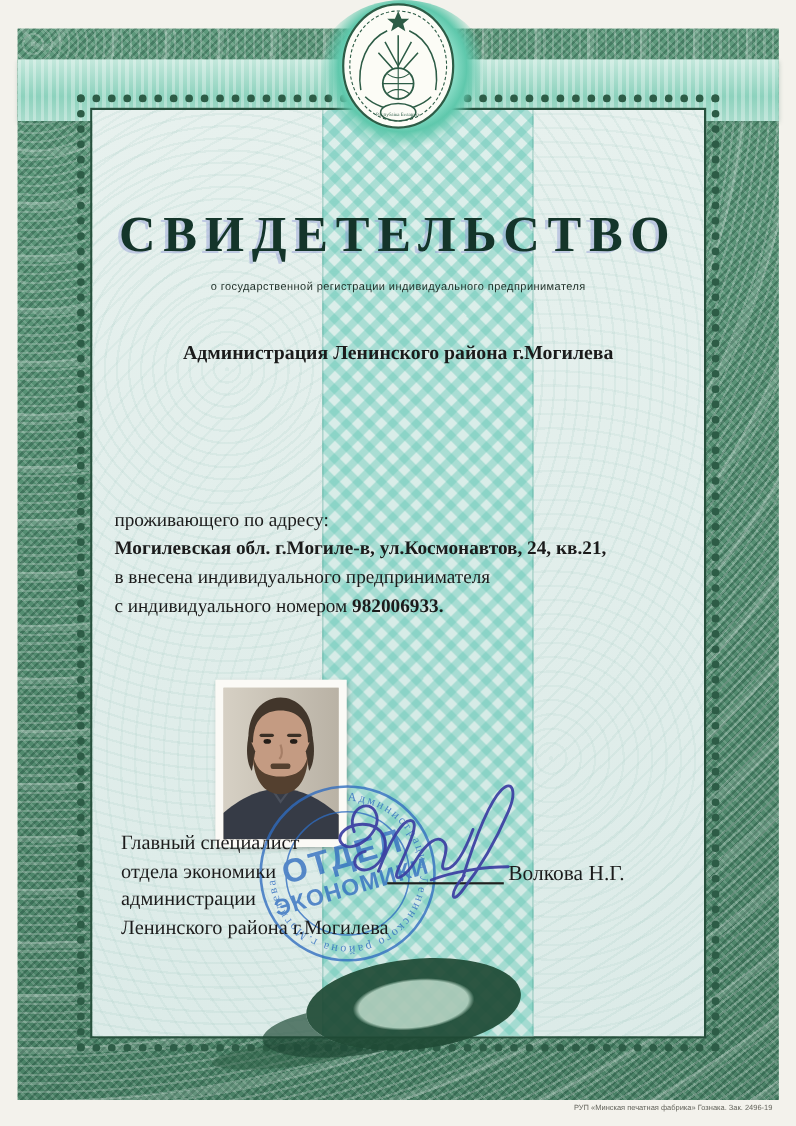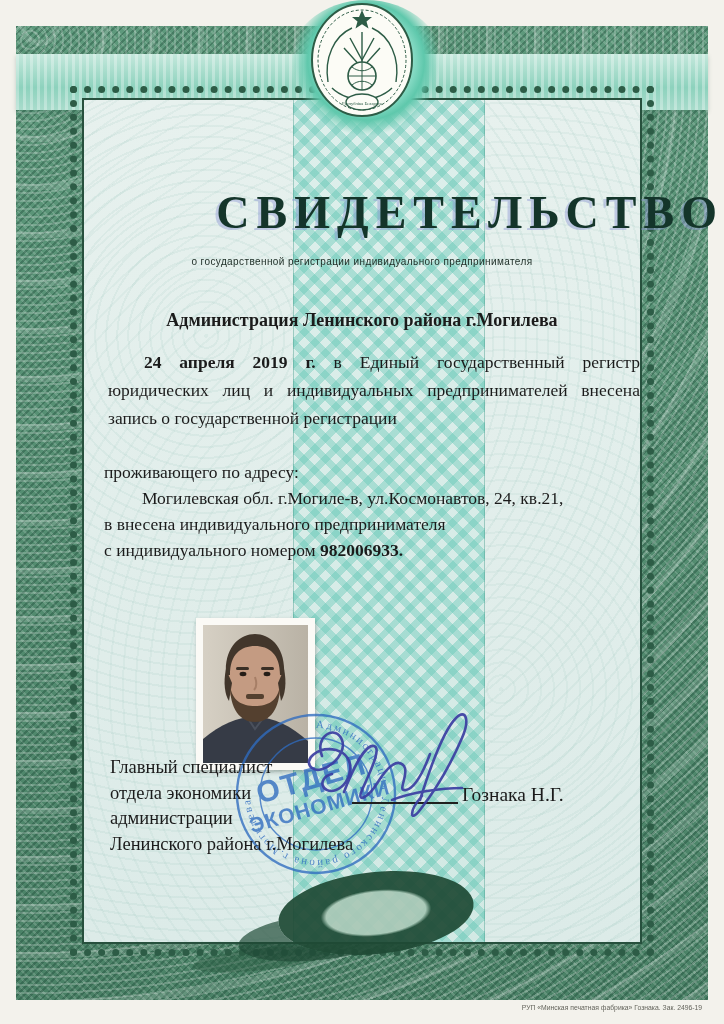--- a/index.html
+++ b/index.html
@@ -49,7 +49,7 @@
   .emblem{position:absolute;left:310px;top:2px;z-index:8;}
   
   .txt{position:absolute;z-index:10;}
-  .title{left:0;right:0;top:186px;text-align:right;font-size:46px;font-weight:700;
+  .title{left:0;right:0;top:186px;text-align:center;font-size:46px;font-weight:700;
     letter-spacing:7px;color:#14352a;text-shadow:-3px 2px 0 rgba(145,152,212,.45);}
   .subtitle{left:0;right:0;top:256px;text-align:center;font-size:10px;color:#1d2c25;
     font-family:"Liberation Sans","DejaVu Sans",sans-serif;letter-spacing:.4px;}

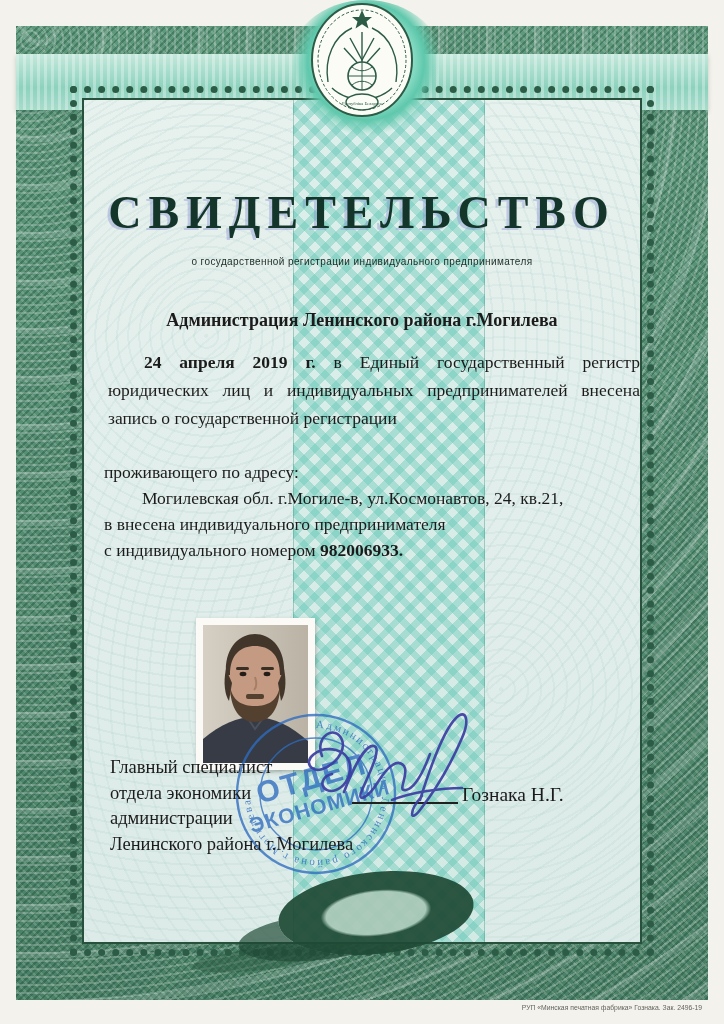--- a/index.html
+++ b/index.html
@@ -110,7 +110,6 @@
   <div class="txt subtitle">о государственной регистрации индивидуального предпринимателя</div>
   <div class="txt authority">Администрация Ленинского района г.Могилева</div>
 
-  <div class="txt paragraph"><b>24 апреля 2019 г.</b><span> в Единый государственный регистр юридических лиц и индивидуальных предпринимателей внесена запись о государственной регистрации</span></div>
 
 
   <div class="txt residence">

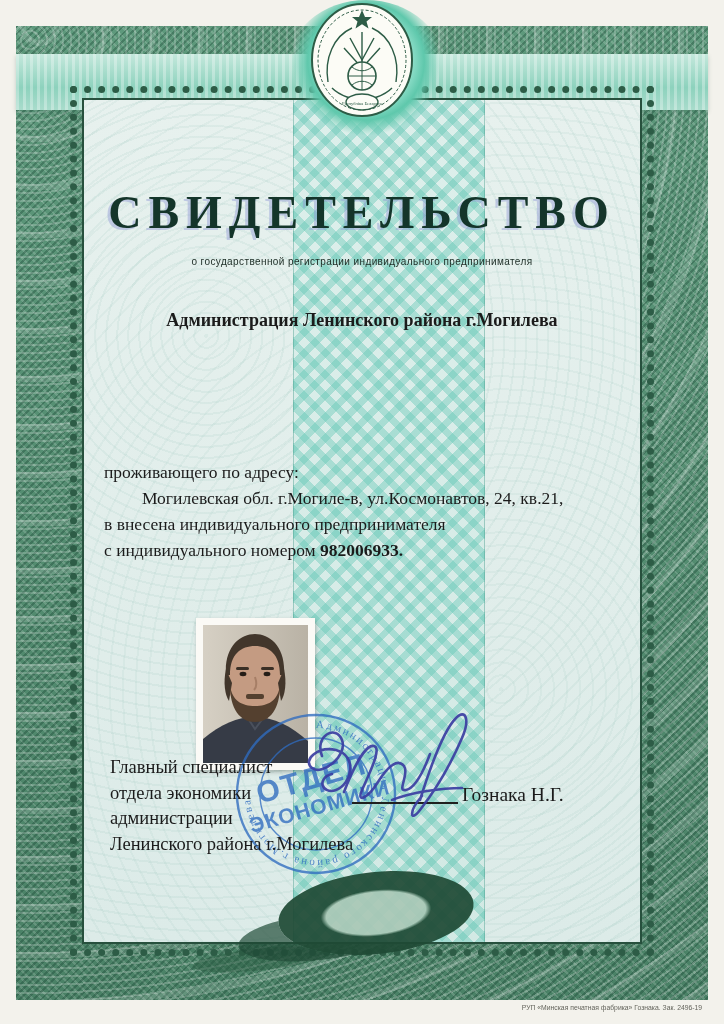--- a/index.html
+++ b/index.html
@@ -58,7 +58,7 @@
     text-align:justify;text-indent:36px;}
   .person-name{left:0;right:0;top:424px;text-align:center;font-size:18px;font-weight:700;}
   .residence{left:104px;width:532px;top:459px;font-size:17.5px;line-height:26px;}
-  .addr-b{font-weight:400;margin-left:38px;}
+  .addr-b{font-weight:700;}
   .pos-block{left:110px;top:755px;font-size:18.5px;line-height:25.5px;z-index:14;}
   .official-name{left:462px;top:784px;font-size:19.5px;z-index:14;}
   .sig-line{position:absolute;left:352px;top:784px;width:106px;height:18px;z-index:13;

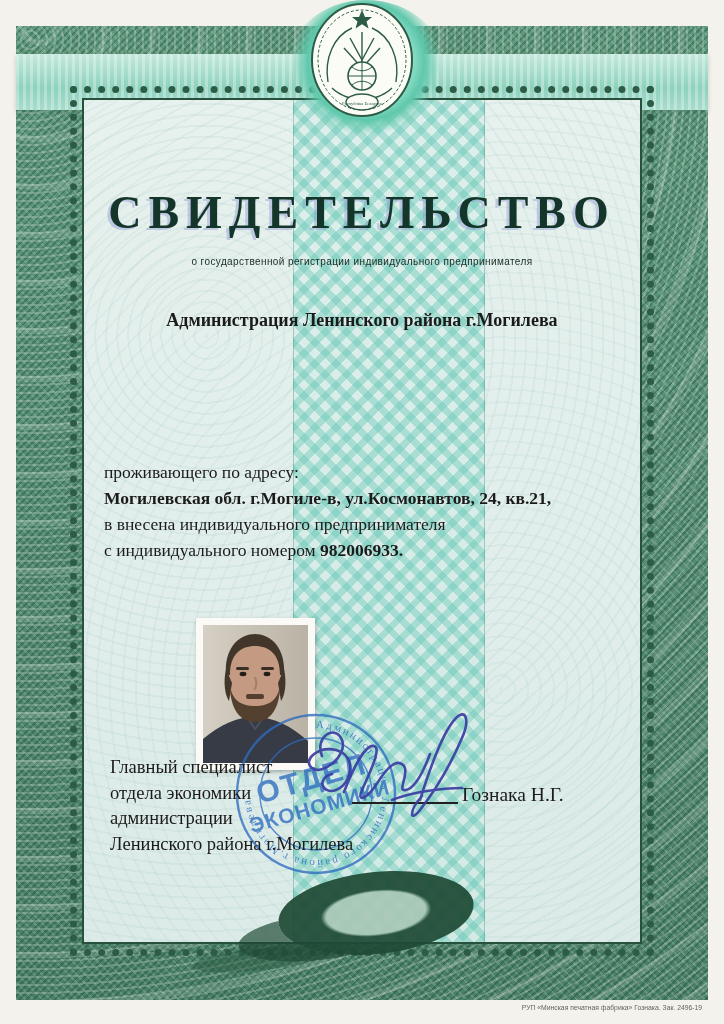--- a/index.html
+++ b/index.html
@@ -171,7 +171,7 @@
   </svg>
 
   <div class="sig-line"></div>
-  <div class="txt official-name">Гознака Н.Г.</div>
+  <div class="txt official-name">Волкова Н.Г.</div>
 
   <div class="txt pos-block">
     <div>Главный специалист</div>

